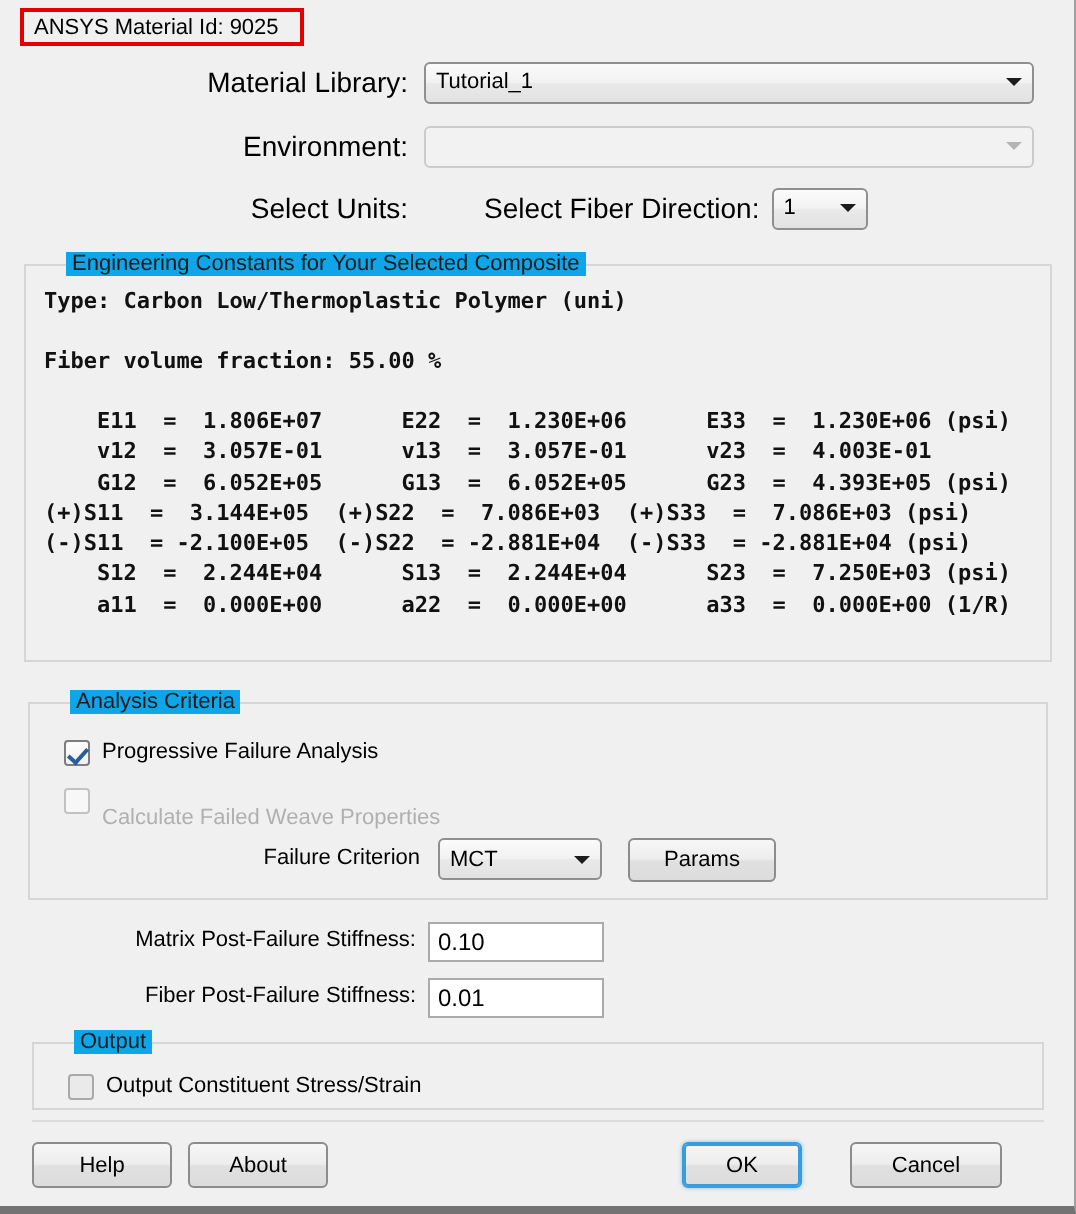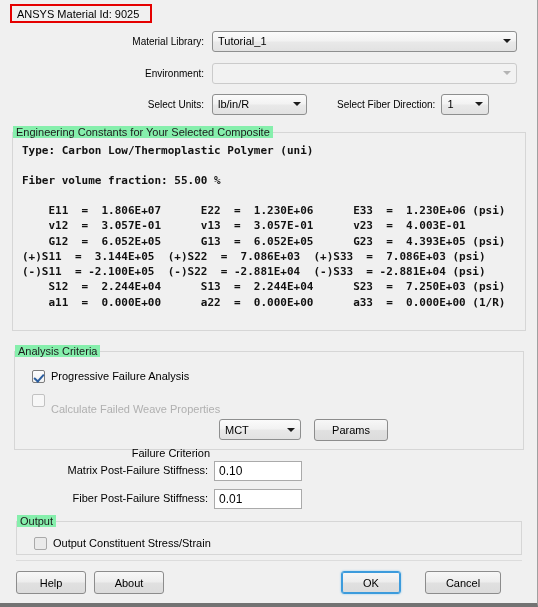--- a/index.html
+++ b/index.html
@@ -58,7 +58,7 @@
     text-align: right;
     padding-right: 8px;
     box-sizing: border-box;
-    font-size: 10px;
+    font-size: 14px;
     color: #000;
     white-space: nowrap;
   }

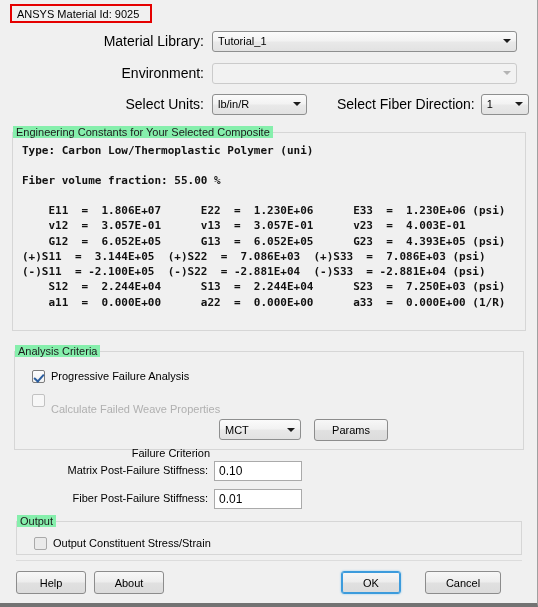--- a/index.html
+++ b/index.html
@@ -292,12 +292,6 @@
 
   <div class="form-row" style="top:93px;">
     <span class="field-label">Select Units:</span>
-    <div class="combo" id="combo-units">
-      <span class="combo-text">lb/in/R</span>
-      <span class="arrow">
-          <i></i>
-        </span>
-    </div>
     <span class="field-label inline" style="margin-left:30px;">Select Fiber Direction:</span>
     <div class="combo" id="combo-fiber-direction">
       <span class="combo-text">1</span>

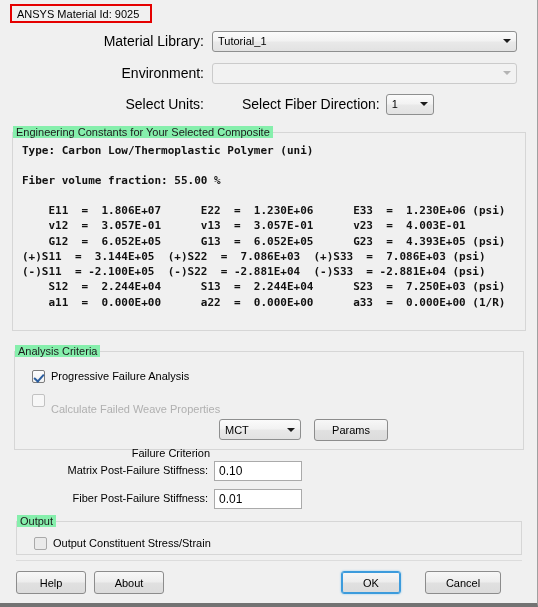--- a/index.html
+++ b/index.html
@@ -124,8 +124,8 @@
   .groupbox > .gb-title {
     position: absolute;
     top: -7px;
-    left: 0;
-    background: #86efac;
+    left: 20px;
+    background: #0ea5e9;
     padding: 0 3px;
     font-size: 11px;
     color: #1b1b1b;

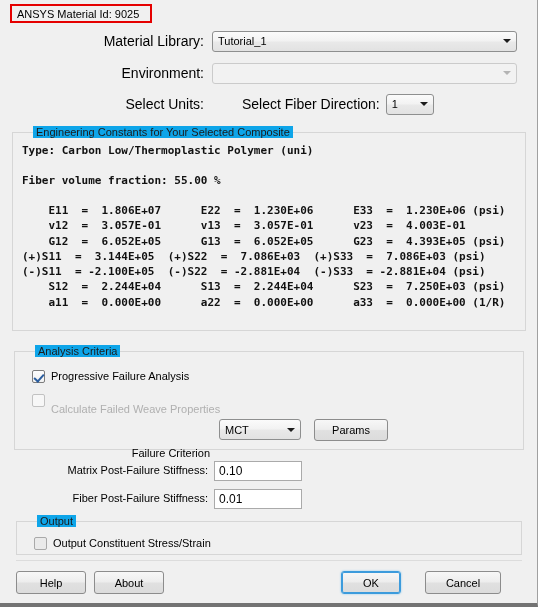--- a/index.html
+++ b/index.html
@@ -252,7 +252,7 @@
   }
   #lbl-matrix-stiffness { left: 60px; top: 464px; width: 148px; }
   #lbl-fiber-stiffness  { left: 60px; top: 492px; width: 148px; }
-  #lbl-failure-criterion { left: 110px; top: 423px; width: 100px; margin-top: 24px; }
+  #lbl-failure-criterion { left: 110px; top: 423px; width: 100px; }
 
   .bottom-sep {
     position: absolute;

